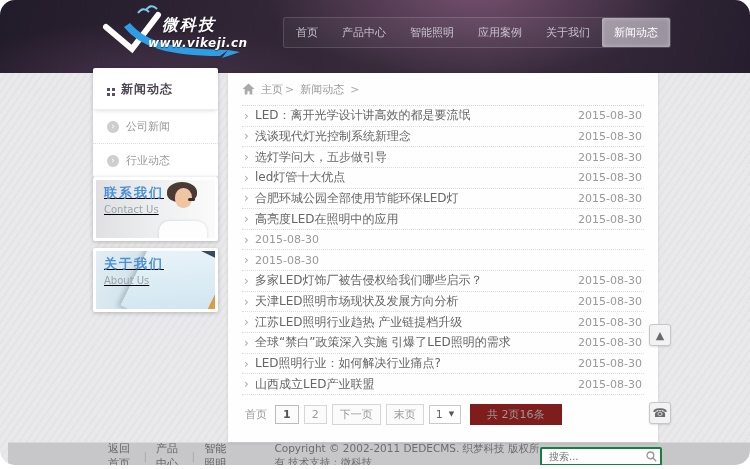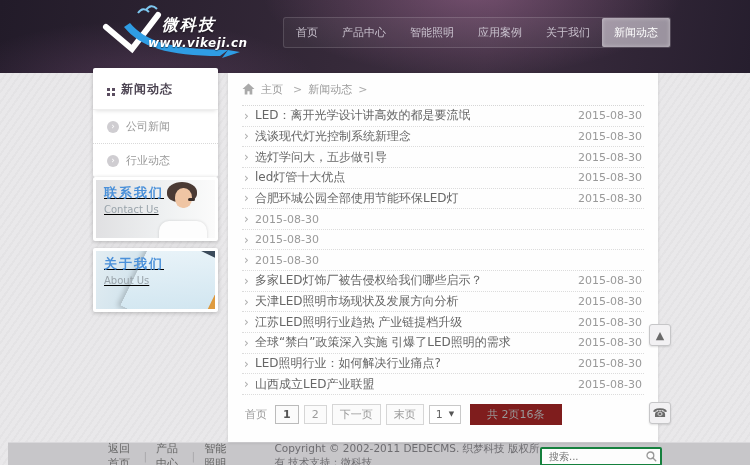--- a/index.html
+++ b/index.html
@@ -6,7 +6,7 @@
   html,body { width:750px; height:469px; }
   body { font-family:"DejaVu Sans","Liberation Sans",sans-serif; }
   .page { position:relative; width:750px; height:465px; overflow:hidden;
-          background: repeating-linear-gradient(125deg,#e9e8ea 0px,#e9e8ea 4px,#e4e3e5 4px,#e4e3e5 6px); }
+          background: repeating-linear-gradient(125deg,#e9e8ea 0px,#e9e8ea 4px,#e4e3e5 4px,#e4e3e5 6px); border-radius: 15px; }
 
   
   .header { position:absolute; top:0; left:0; width:750px; height:73px; z-index:1;

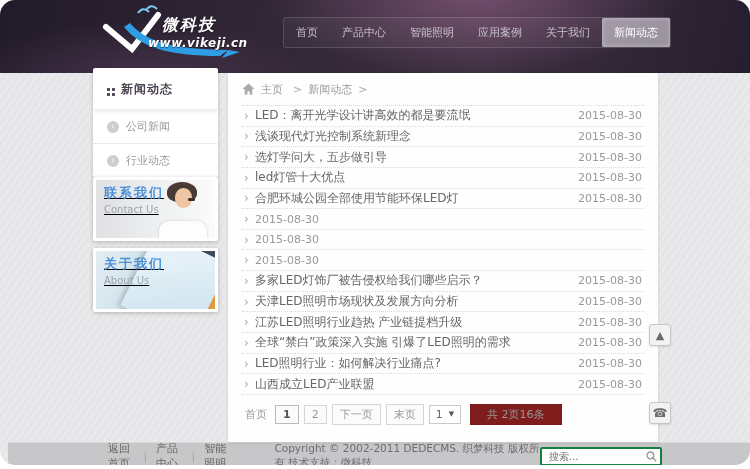--- a/index.html
+++ b/index.html
@@ -202,7 +202,7 @@
       </svg>
       <span style="display:flex;gap:6px;align-items:center;">
 
-          <span style="display:flex;gap:10px;align-items:center;">
+          <span style="display:flex;gap:2px;align-items:center;">
             <span class="crumb">主页</span>
             <span class="crumb-sep">&gt;</span>
           </span>

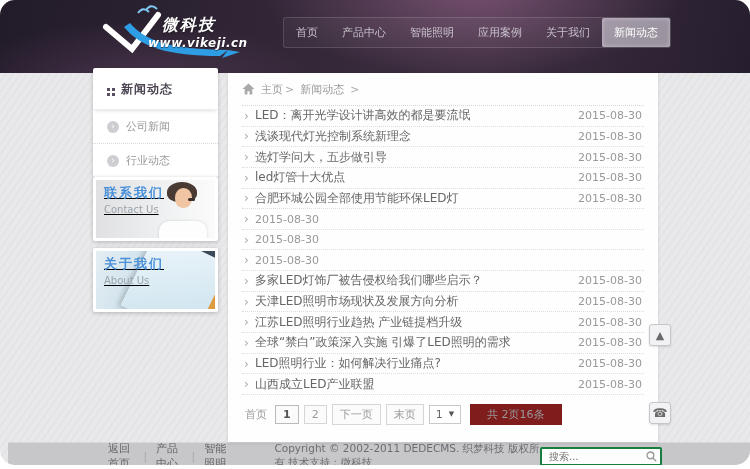--- a/index.html
+++ b/index.html
@@ -248,6 +248,7 @@
 
         <div class="news-row">
           <span class="news-bullet">›</span>
+          <span class="news-title">高亮度LED在照明中的应用</span>
           <span class="news-date">2015-08-30</span>
         </div>
 

